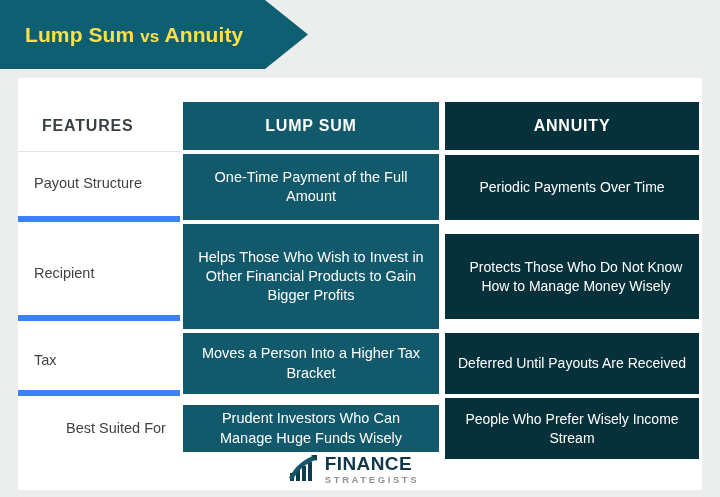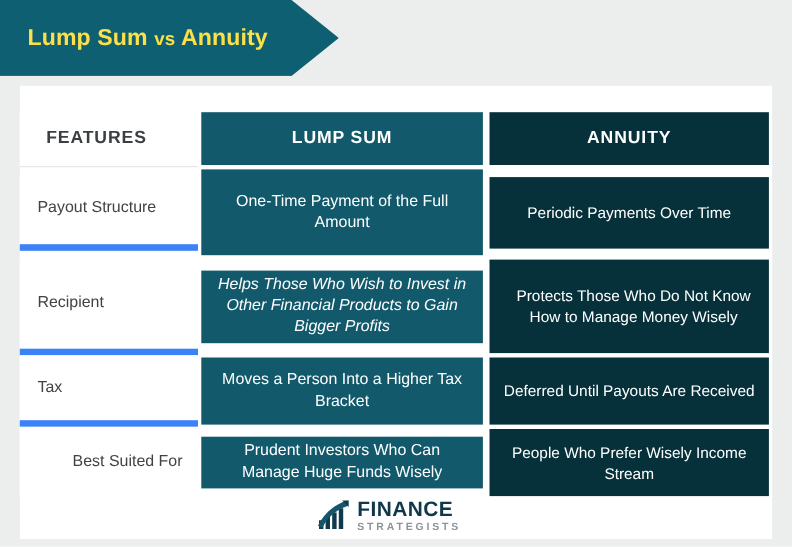--- a/index.html
+++ b/index.html
@@ -210,7 +210,7 @@
           <div class="cell-inner cell-feature" style="height:69px;">Payout Structure</div>
         </td>
         <td class="pad-cell">
-          <div class="cell-inner cell-lump" style="height:78px;">One-Time Payment of the Full Amount</div>
+          <div class="cell-inner cell-lump" style="height:66px;">One-Time Payment of the Full Amount</div>
         </td>
         <td class="pad-cell">
           <div class="cell-inner cell-ann" style="height:65px;">Periodic Payments Over Time</div>

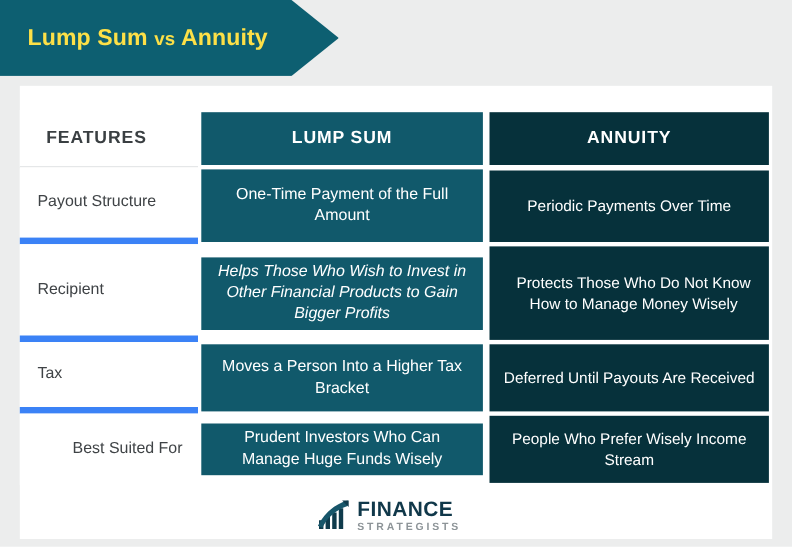--- a/index.html
+++ b/index.html
@@ -222,7 +222,7 @@
           <div class="cell-inner cell-feature" style="height:89px;">Recipient</div>
         </td>
         <td class="pad-cell">
-          <div class="cell-inner cell-lump" style="height:66px;font-style:italic;">Helps Those Who Wish to Invest in Other Financial Products to Gain Bigger Profits</div>
+          <div class="cell-inner cell-lump" style="height:105px;">Helps Those Who Wish to Invest in Other Financial Products to Gain Bigger Profits</div>
         </td>
         <td class="pad-cell">
           <div class="cell-inner cell-ann" style="height:85px;padding-left:20px;">Protects Those Who Do Not Know How to Manage Money Wisely</div>

